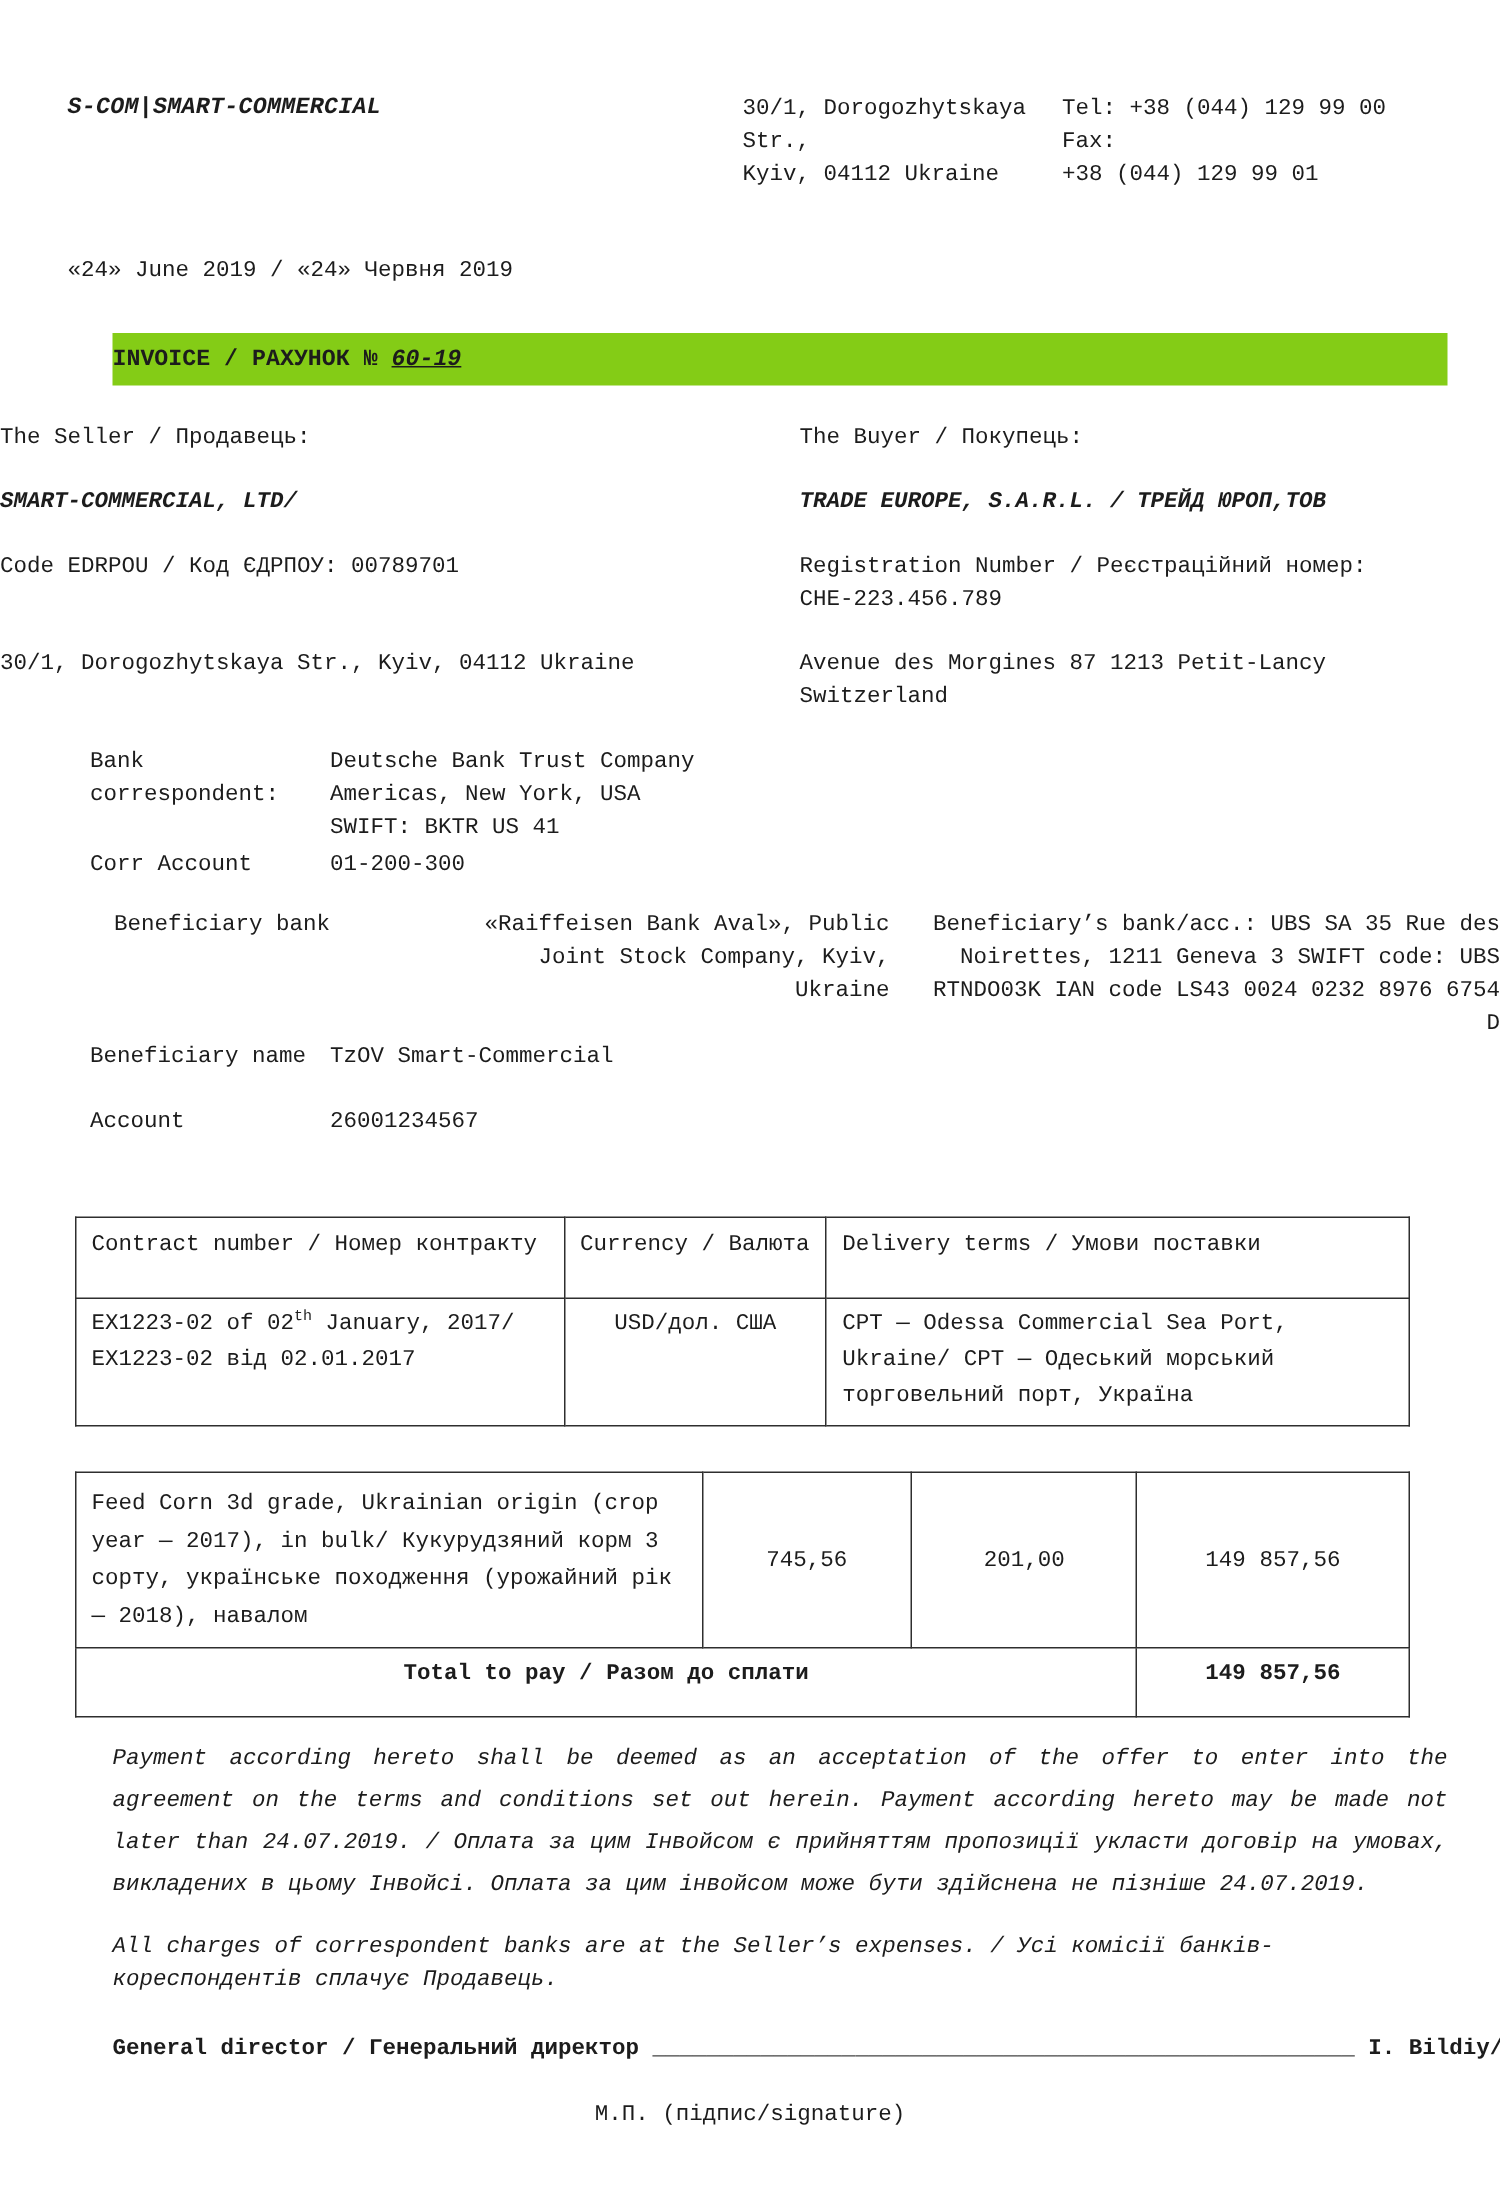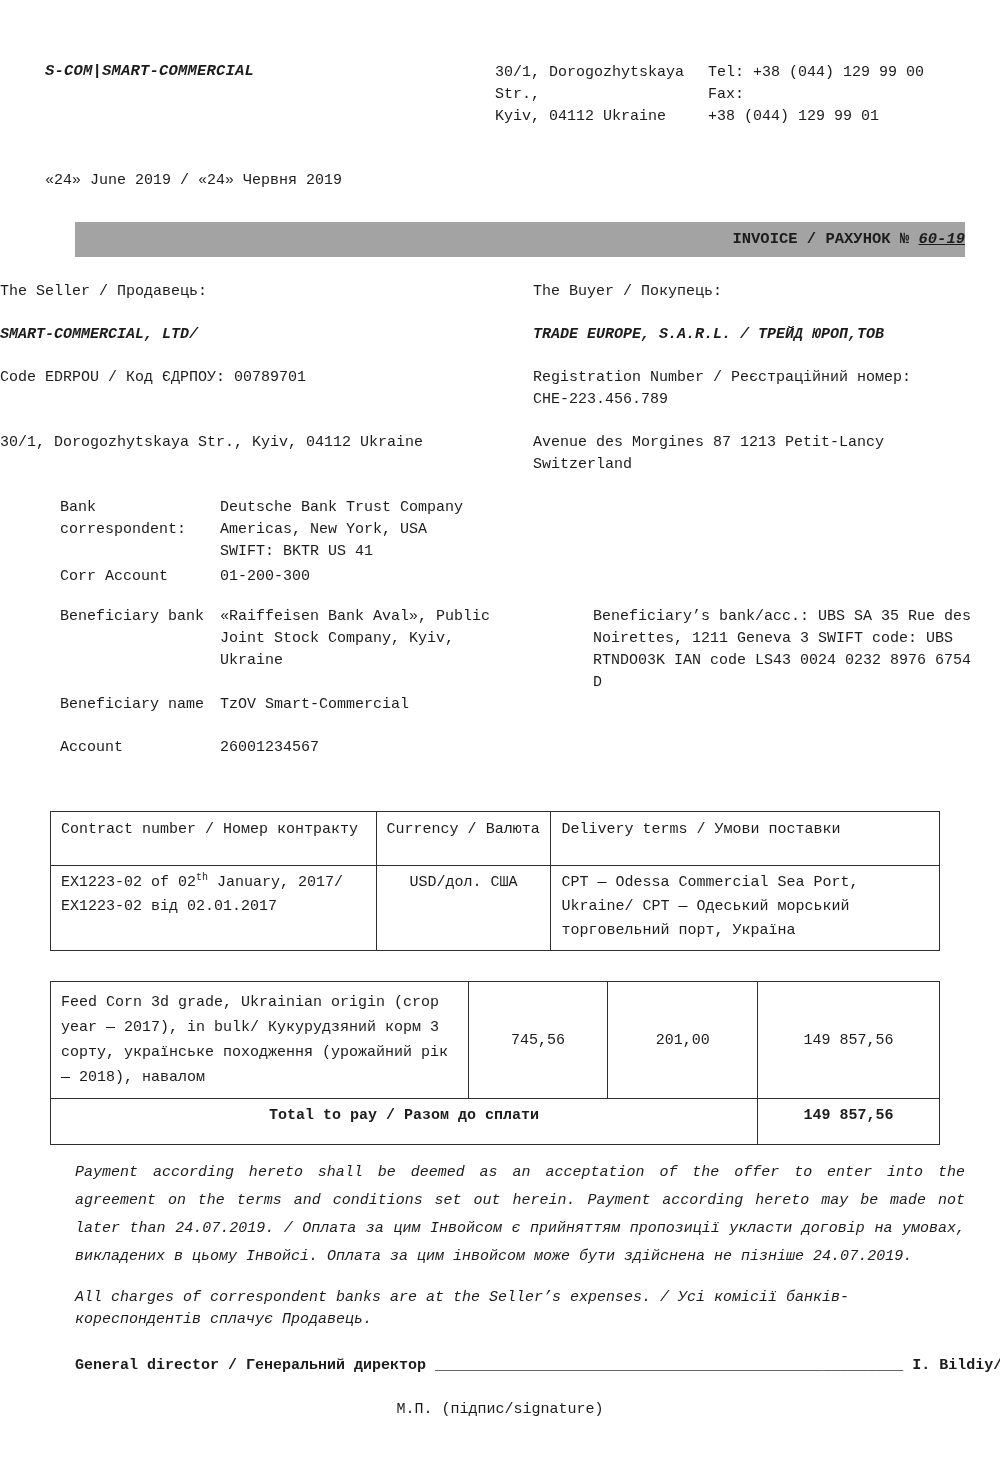--- a/index.html
+++ b/index.html
@@ -16,7 +16,7 @@
   .date-line { margin:42px 0 0 45px; line-height:22px; }
 
   .title-row {
-    margin:30px 35px 0 75px; background:#a3a3a3; text-align:right;
+    margin:30px 35px 0 75px; background:#84cc16; text-align:left;
     padding:8px 0 9px; font-weight:bold; font-size:15.5px;
   }
   .invoice-number { font-style:italic; text-decoration:underline; }

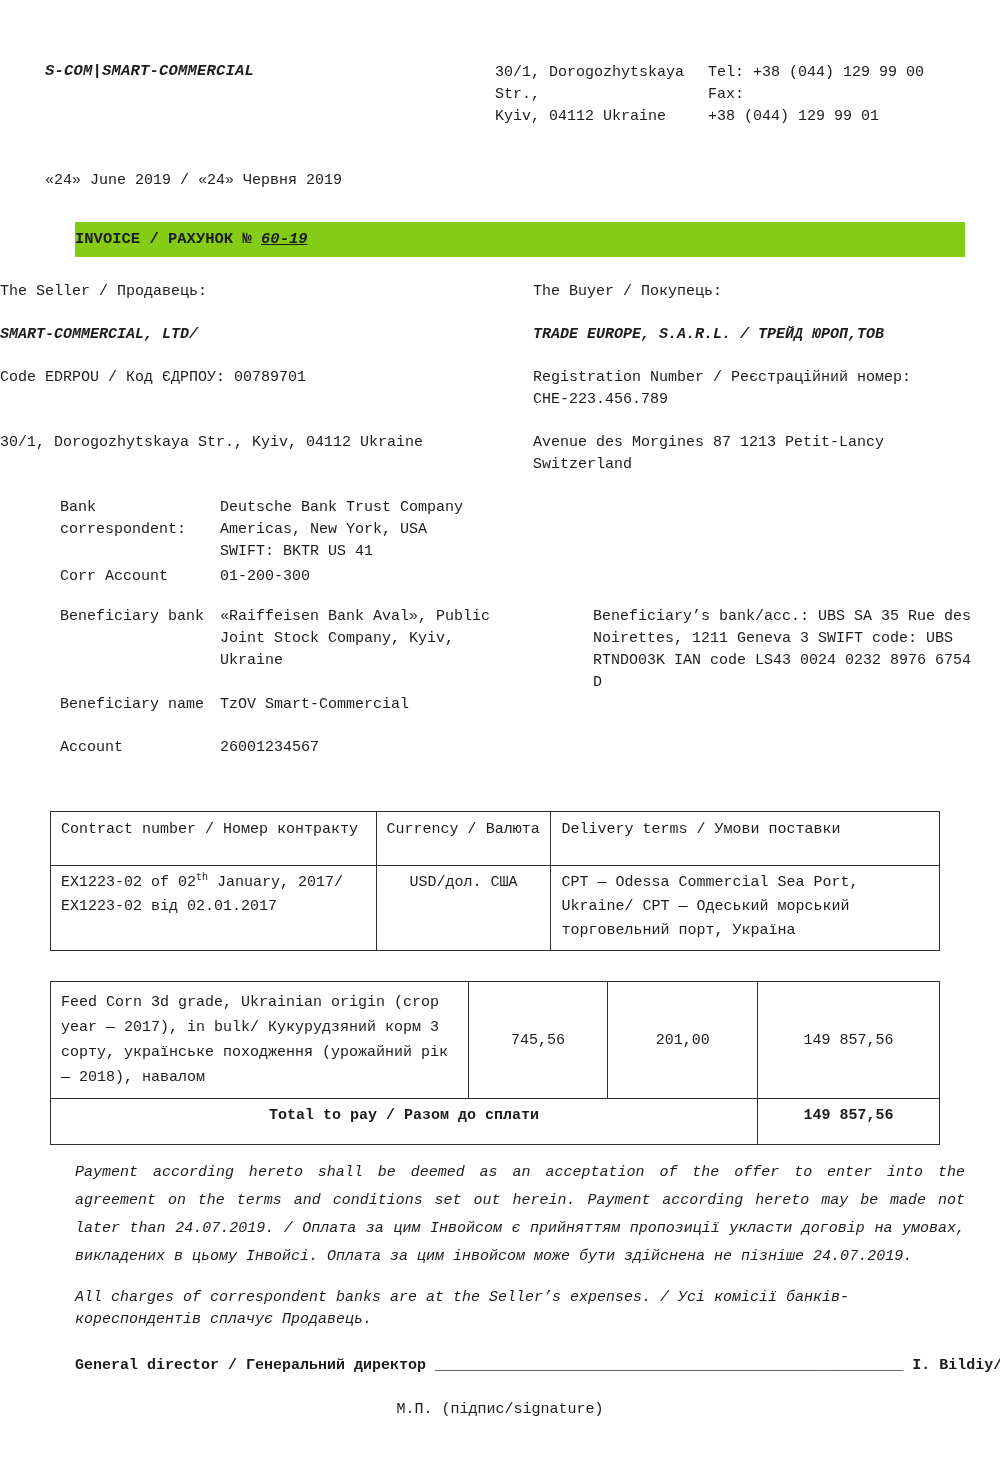--- a/index.html
+++ b/index.html
@@ -31,7 +31,7 @@
   .bank-row div { line-height:22px; white-space:pre-line; }
   .bank-row.r1 { margin-bottom:3px; }
   .bank-row.r2 { margin-bottom:18px; }
-  .bank-row.r3 { min-height:80px; }
+  .bank-row.r3 { min-height:80px;text-align:right; }
   .bank-row.r4 { margin-bottom:21px; }
 
   table { border-collapse:collapse; margin-left:50px; width:890px; }

